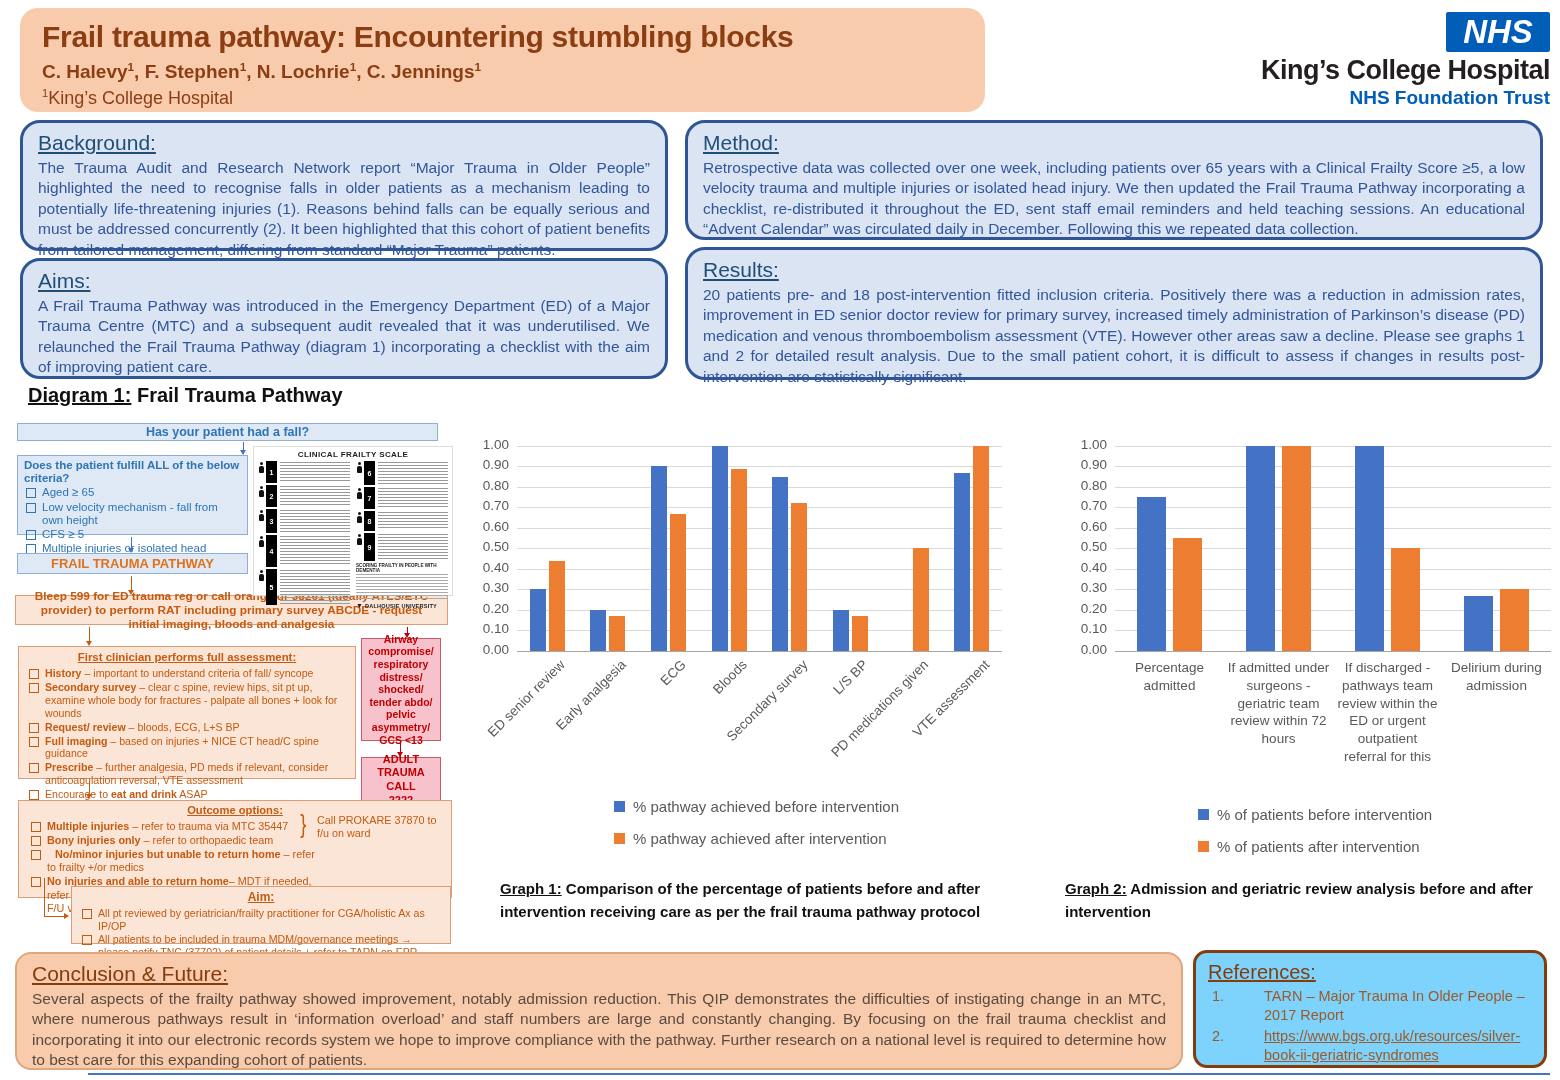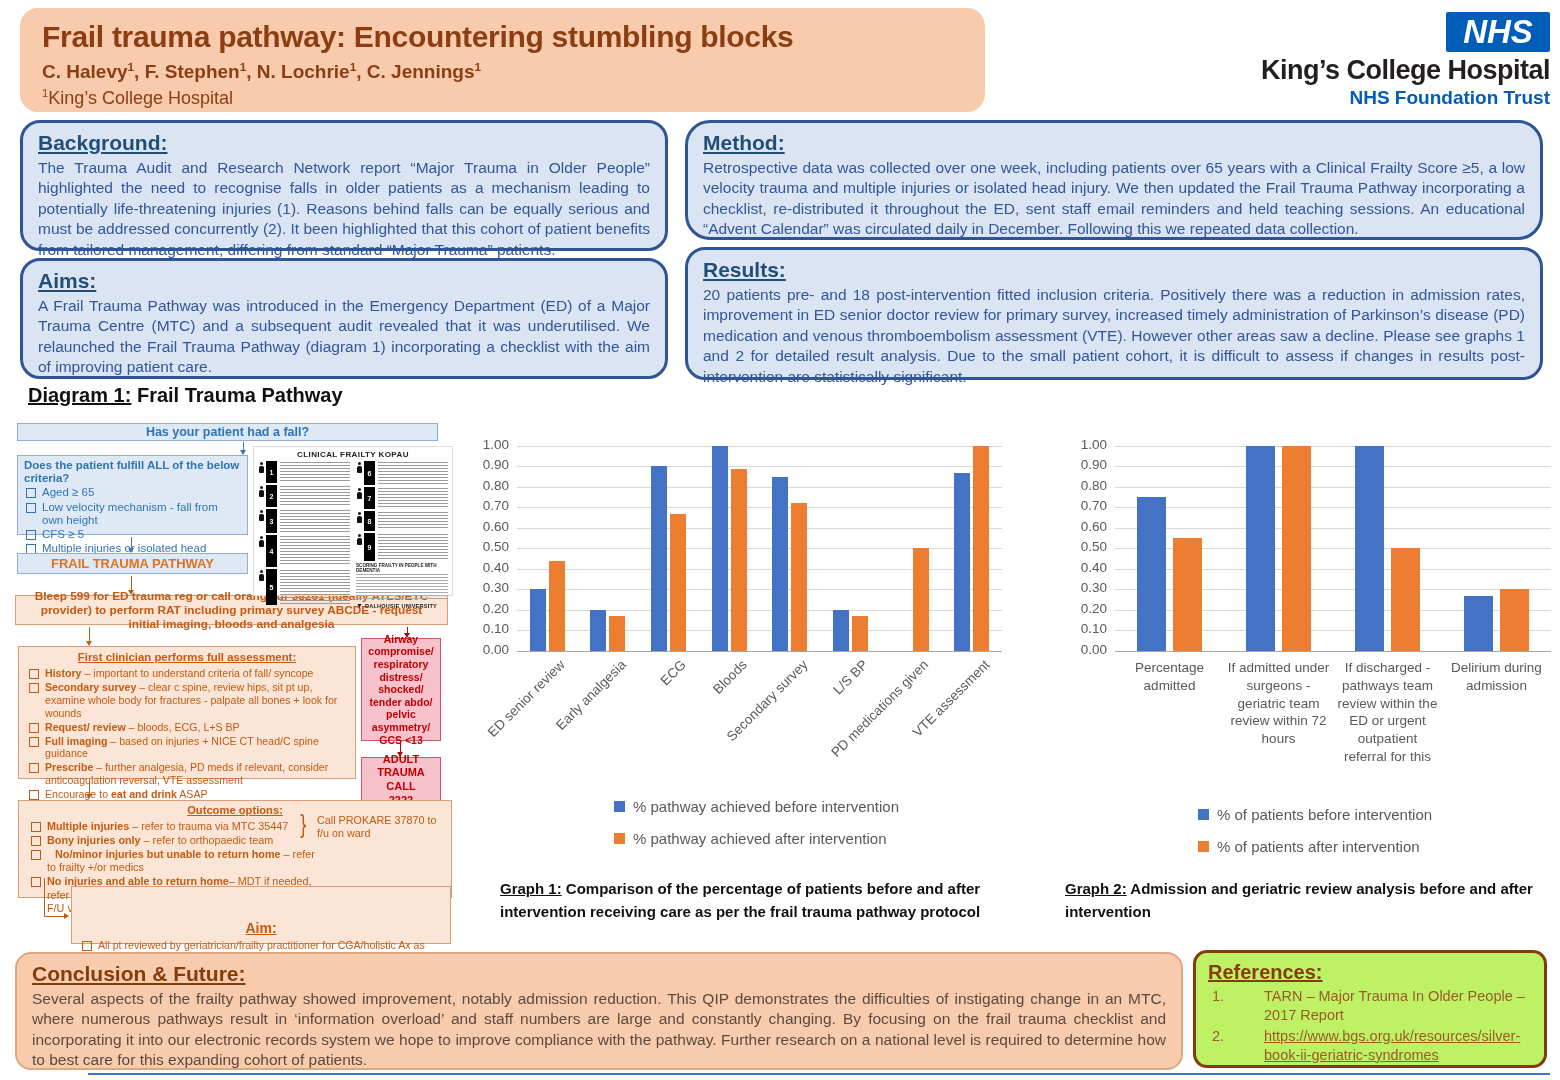--- a/index.html
+++ b/index.html
@@ -24,7 +24,7 @@
   .panel.blue{background:#DBE4F2;border:3px solid #2F5597;}
   .panel.peach{background:#F8CBAD;border:2px solid #DFA77E;}
   .panel.refs{background:#bef264;border:3px solid #843C0C;}
-  .panel-h{font-weight:bold;text-decoration:underline;font-size:21px;color:#1F4E79;margin:2px 0 3px 0;}
+  .panel-h{font-weight:normal;text-decoration:underline;font-size:21px;color:#1F4E79;margin:2px 0 3px 0;}
   .panel-h.brown{color:#843C0C;}
   .panel-b{font-size:15.5px;color:#31569B;text-align:justify;line-height:1.32;}
   .panel-b.brownish{color:#5B4A3F;}

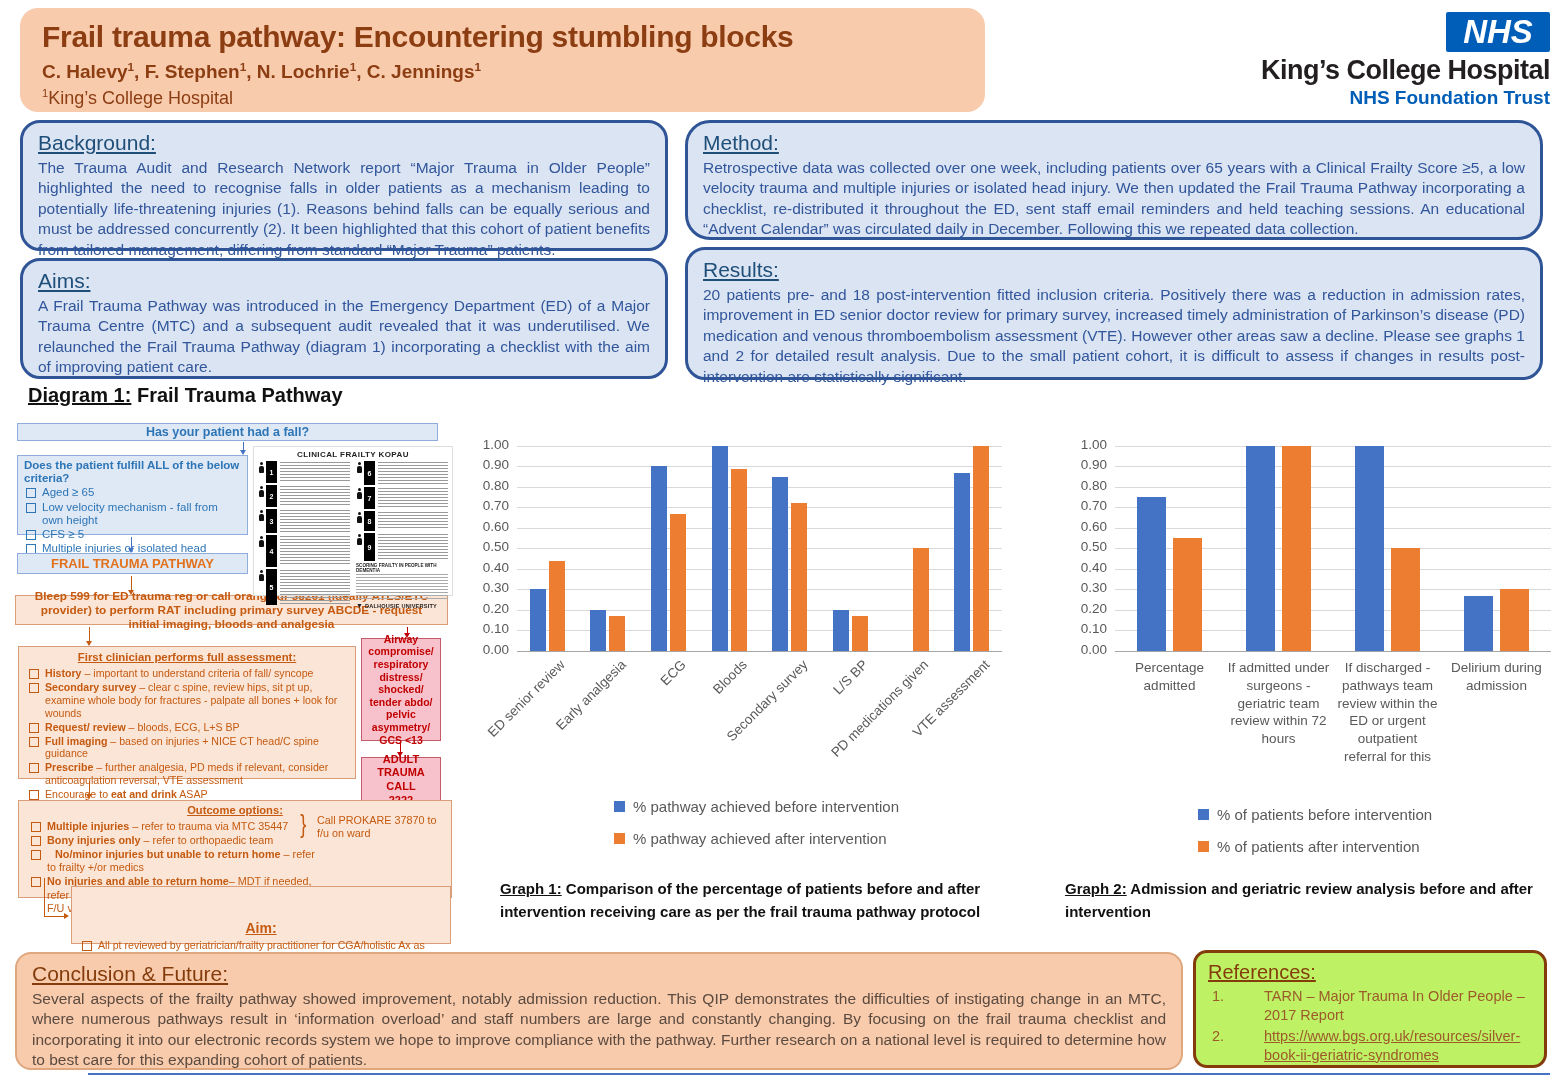--- a/index.html
+++ b/index.html
@@ -125,7 +125,7 @@
     <div class="panel-h">Aims:</div>
     <div class="panel-b">A Frail Trauma Pathway was introduced in the Emergency Department (ED) of a Major Trauma Centre (MTC) and a subsequent audit revealed that it was underutilised. We relaunched the Frail Trauma Pathway (diagram 1) incorporating a checklist with the aim of improving patient care.</div>
   </div>
-  <div class="panel blue" style="left:685px;top:120px;width:858px;height:120px;border-radius:25px;">
+  <div class="panel blue" style="left:685px;top:120px;width:858px;height:120px;">
     <div class="panel-h">Method:</div>
     <div class="panel-b">Retrospective data was collected over one week, including patients over 65 years with a Clinical Frailty Score ≥5, a low velocity trauma and multiple injuries or isolated head injury. We then updated the Frail Trauma Pathway incorporating a checklist, re-distributed it throughout the ED, sent staff email reminders and held teaching sessions. An educational “Advent Calendar” was circulated daily in December. Following this we repeated data collection.</div>
   </div>

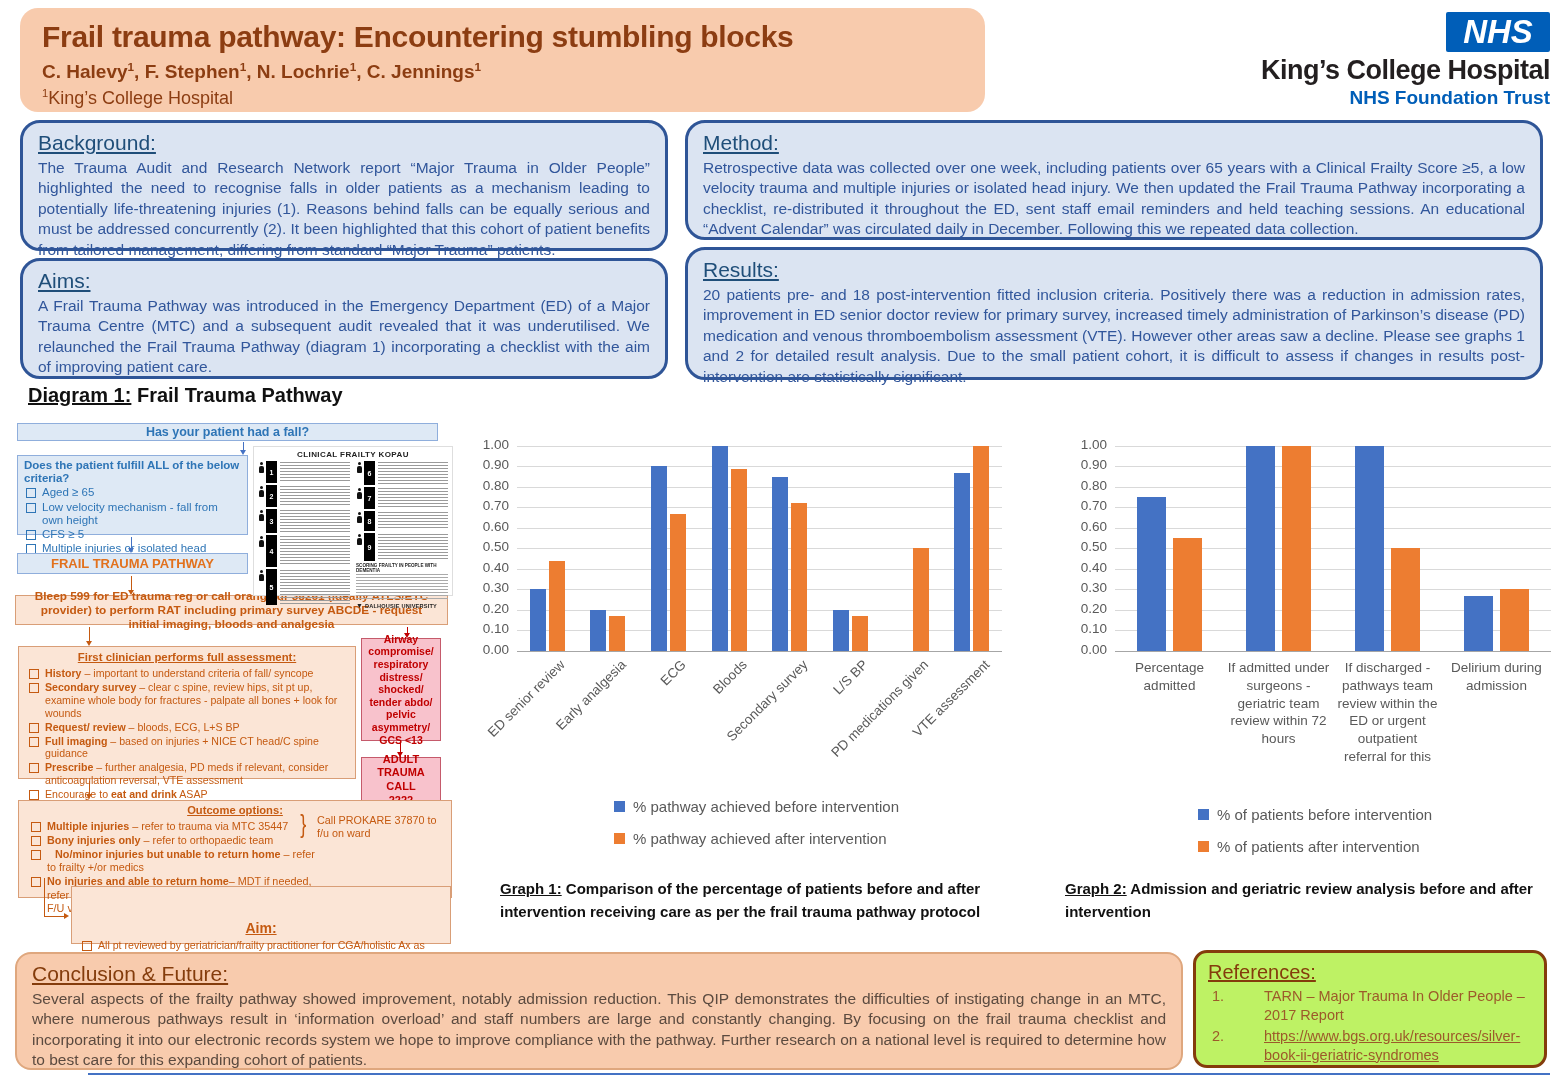--- a/index.html
+++ b/index.html
@@ -267,7 +267,7 @@
     </div>
 
     <div class="frailty">
-      <div class="frailty-title">CLINICAL FRAILTY KOPAU</div>
+      <div class="frailty-title">CLINICAL FRAILTY SCALE</div>
       <div class="fcols">
         <div class="fcol" id="frailty-left">
             <div class="frow" style="height: 22px;">

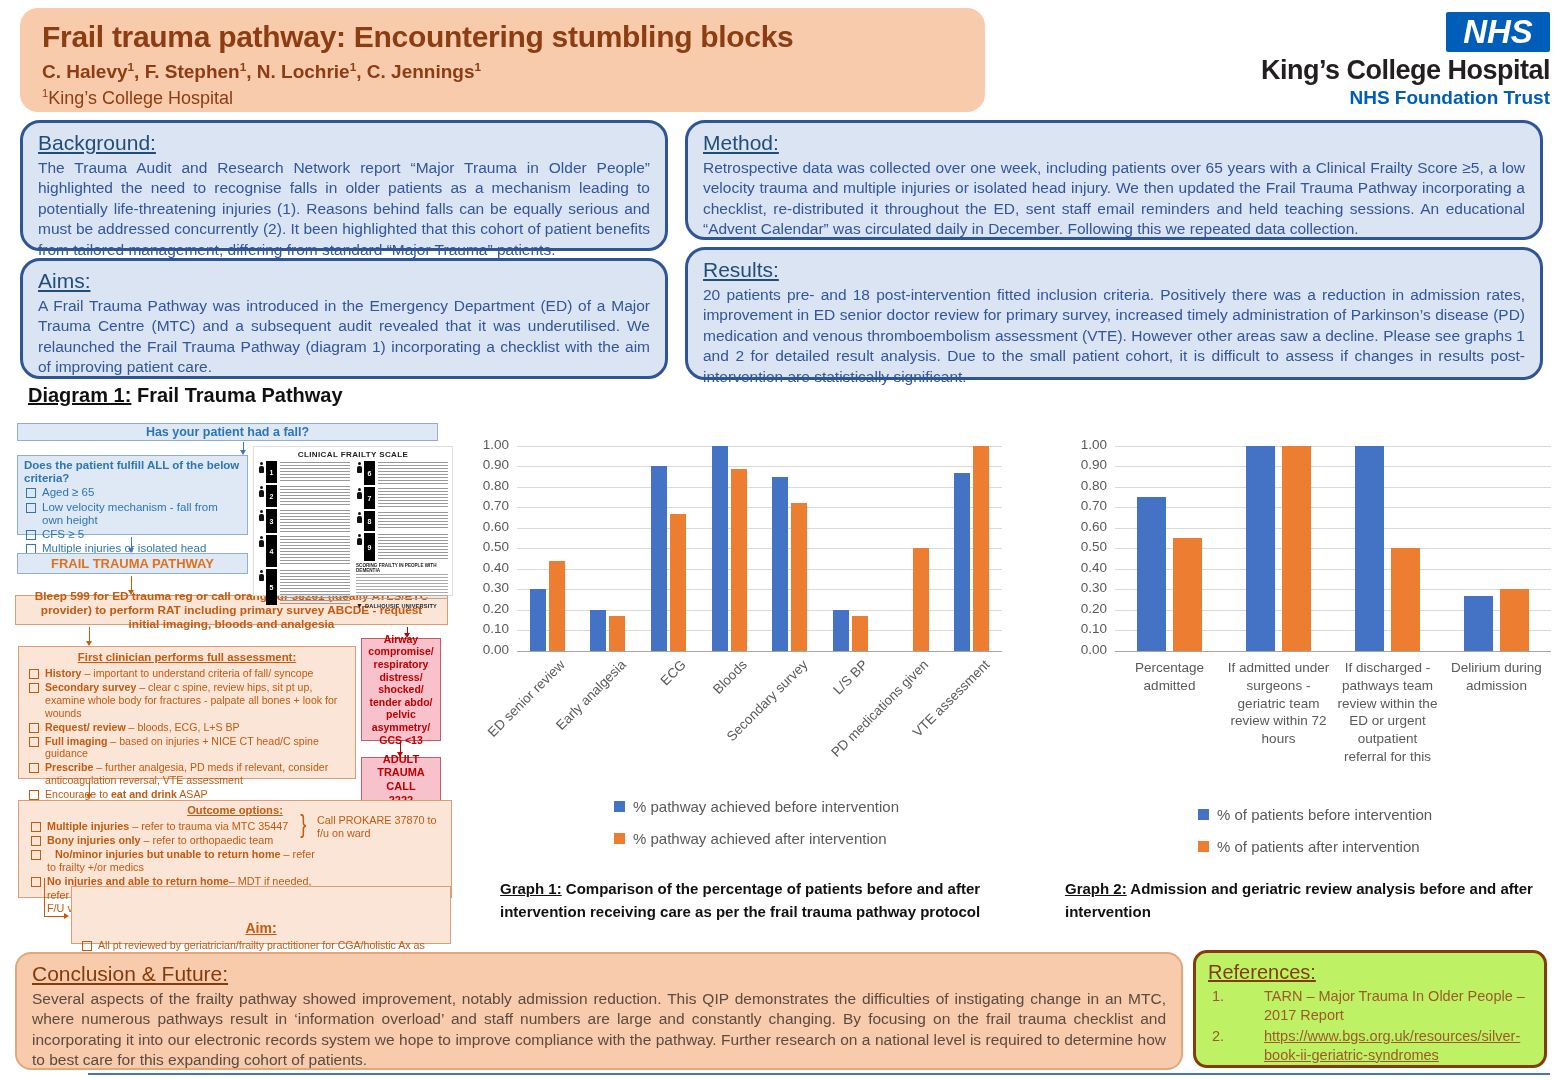--- a/index.html
+++ b/index.html
@@ -253,7 +253,7 @@
     <div class="arr-h arr-orange" style="left:29px;top:498px;width:23px;"></div>
 
     <div class="fbox forange" style="left:56px;top:468px;width:380px;height:58px;padding:3px 8px;font-size:10.6px;line-height:1.22;">
-      <div class="fhead" style="font-size:14px;margin-top:30px;">Aim:</div>
+      <div class="fhead" style="font-size:12px;">Aim:</div>
       <div id="aim-list">
           <div class="check-row">
             <span class="cbox"></span>

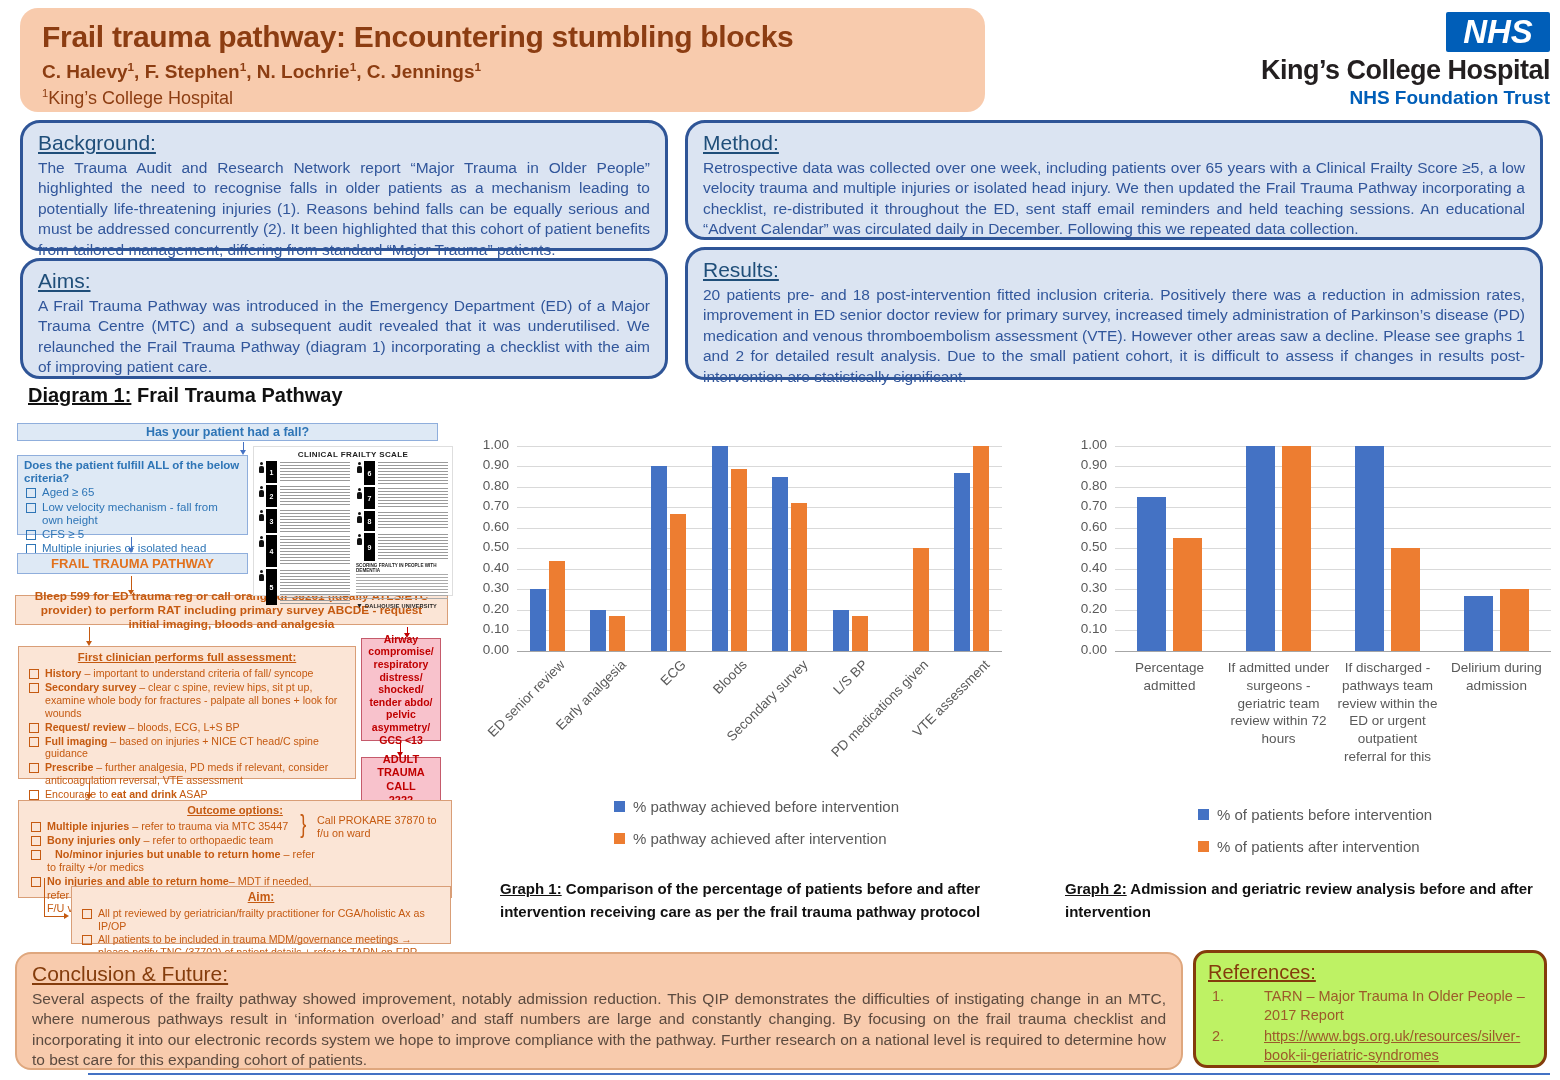--- a/index.html
+++ b/index.html
@@ -23,7 +23,7 @@
   .panel{position:absolute;border-radius:20px;padding:6px 15px 8px 15px;box-sizing:border-box;}
   .panel.blue{background:#DBE4F2;border:3px solid #2F5597;}
   .panel.peach{background:#F8CBAD;border:2px solid #DFA77E;}
-  .panel.refs{background:#bef264;border:3px solid #843C0C;}
+  .panel.refs{background:#7dd3fc;border:3px solid #843C0C;}
   .panel-h{font-weight:normal;text-decoration:underline;font-size:21px;color:#1F4E79;margin:2px 0 3px 0;}
   .panel-h.brown{color:#843C0C;}
   .panel-b{font-size:15.5px;color:#31569B;text-align:justify;line-height:1.32;}

